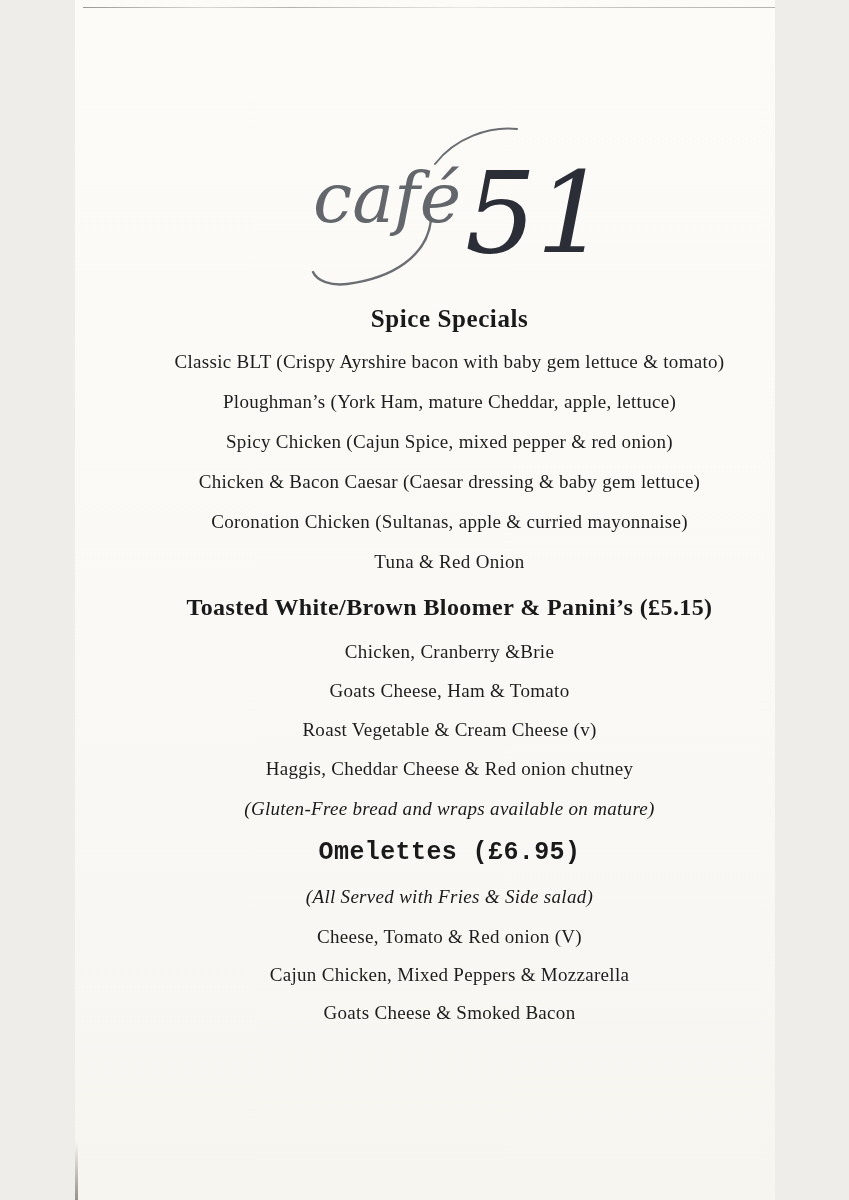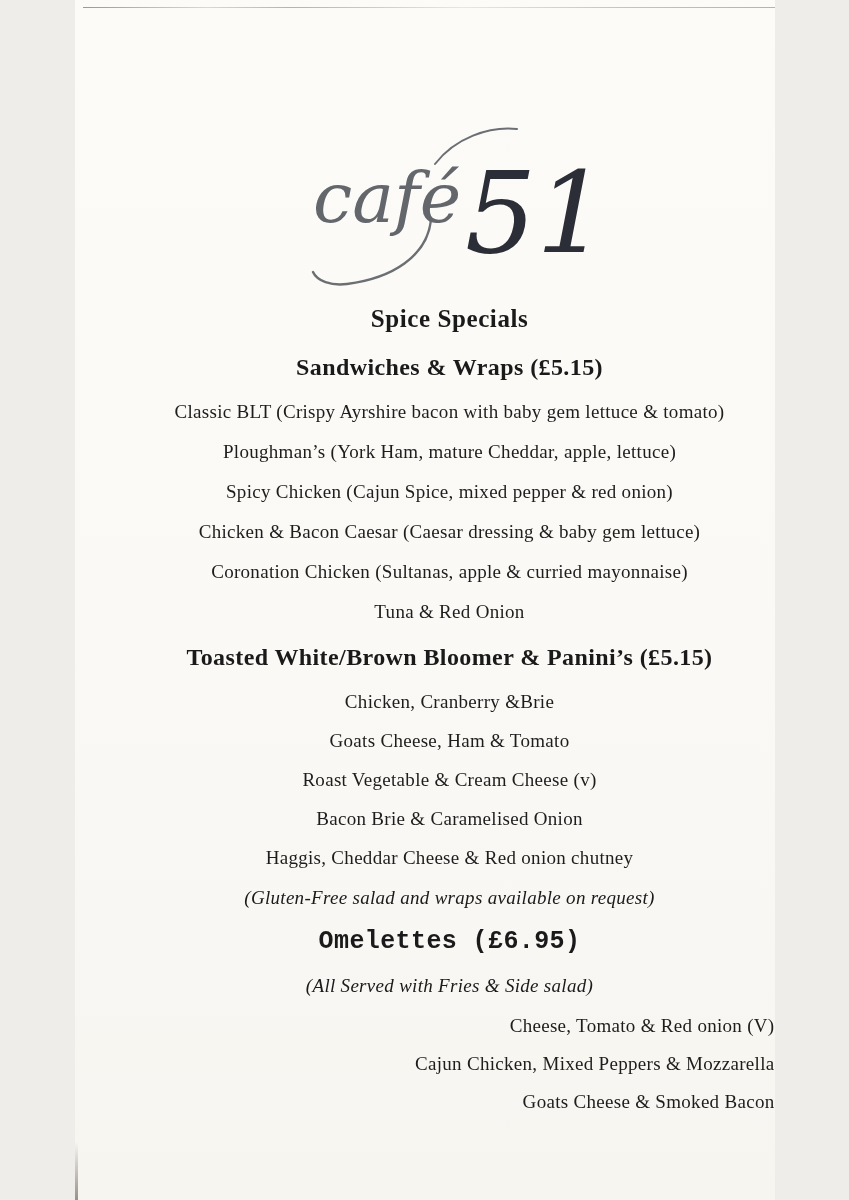--- a/index.html
+++ b/index.html
@@ -109,7 +109,6 @@
 
     <h1 class="menu-line title">Spice Specials</h1>
 
-    <h2 class="menu-line section-heading">Sandwiches &amp; Wraps (£5.15)</h2>
     <div class="items-sandwiches">
       <p class="menu-line item">Classic BLT (Crispy Ayrshire bacon with baby gem lettuce &amp; tomato)</p>
       <p class="menu-line item">Ploughman’s (York Ham, mature Cheddar, apple, lettuce)</p>

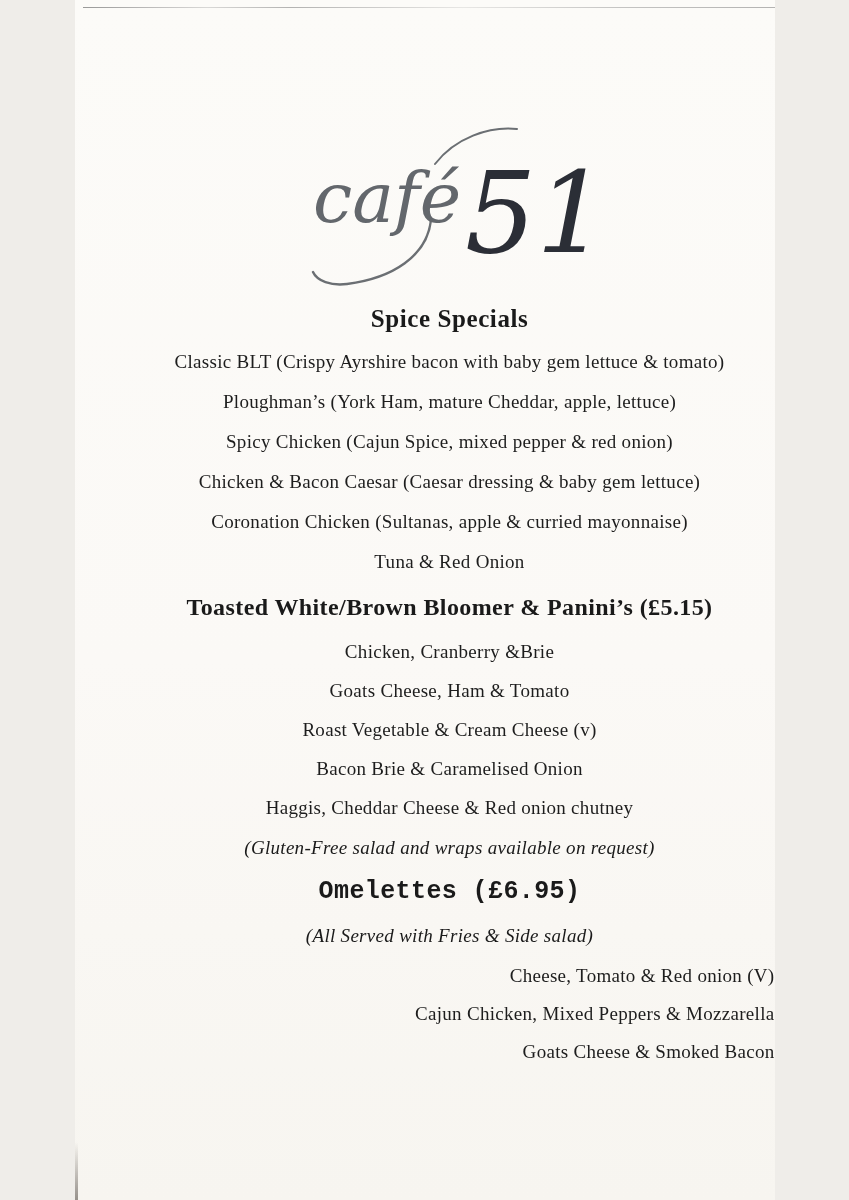--- a/index.html
+++ b/index.html
@@ -123,7 +123,6 @@
       <p class="menu-line item">Chicken, Cranberry &amp;Brie</p>
       <p class="menu-line item">Goats Cheese, Ham &amp; Tomato</p>
       <p class="menu-line item">Roast Vegetable &amp; Cream Cheese (v)</p>
-      <p class="menu-line item">Bacon Brie &amp; Caramelised Onion</p>
       <p class="menu-line item">Haggis, Cheddar Cheese &amp; Red onion chutney</p>
     </div>
     <p class="menu-line note">(Gluten-Free salad and wraps available on request)</p>

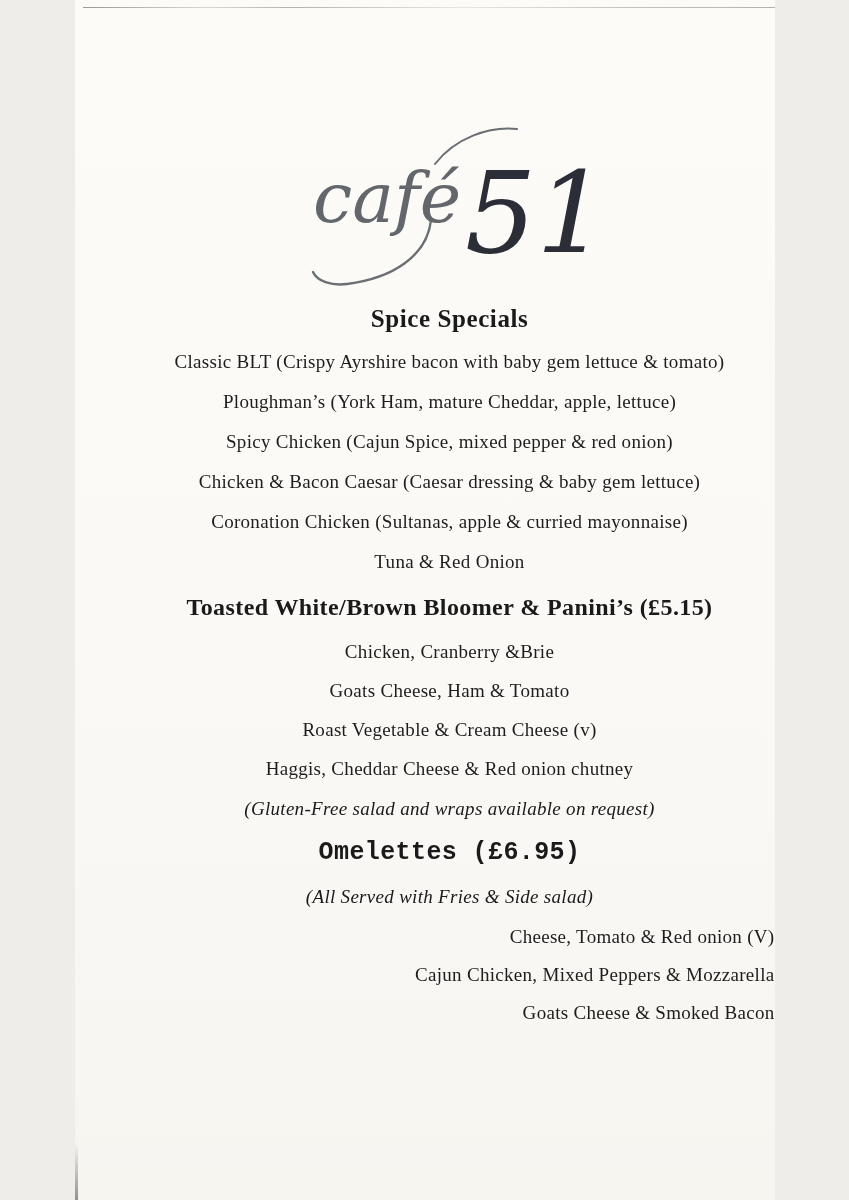--- a/index.html
+++ b/index.html
@@ -125,7 +125,7 @@
       <p class="menu-line item">Roast Vegetable &amp; Cream Cheese (v)</p>
       <p class="menu-line item">Haggis, Cheddar Cheese &amp; Red onion chutney</p>
     </div>
-    <p class="menu-line note">(Gluten-Free salad and wraps available on request)</p>
+    <p class="menu-line note">(Gluten-Free bread and wraps available on mature)</p>
 
     <h2 class="menu-line section-heading omelettes">Omelettes (£6.95)</h2>
     <p class="menu-line note">(All Served with Fries &amp; Side salad)</p>

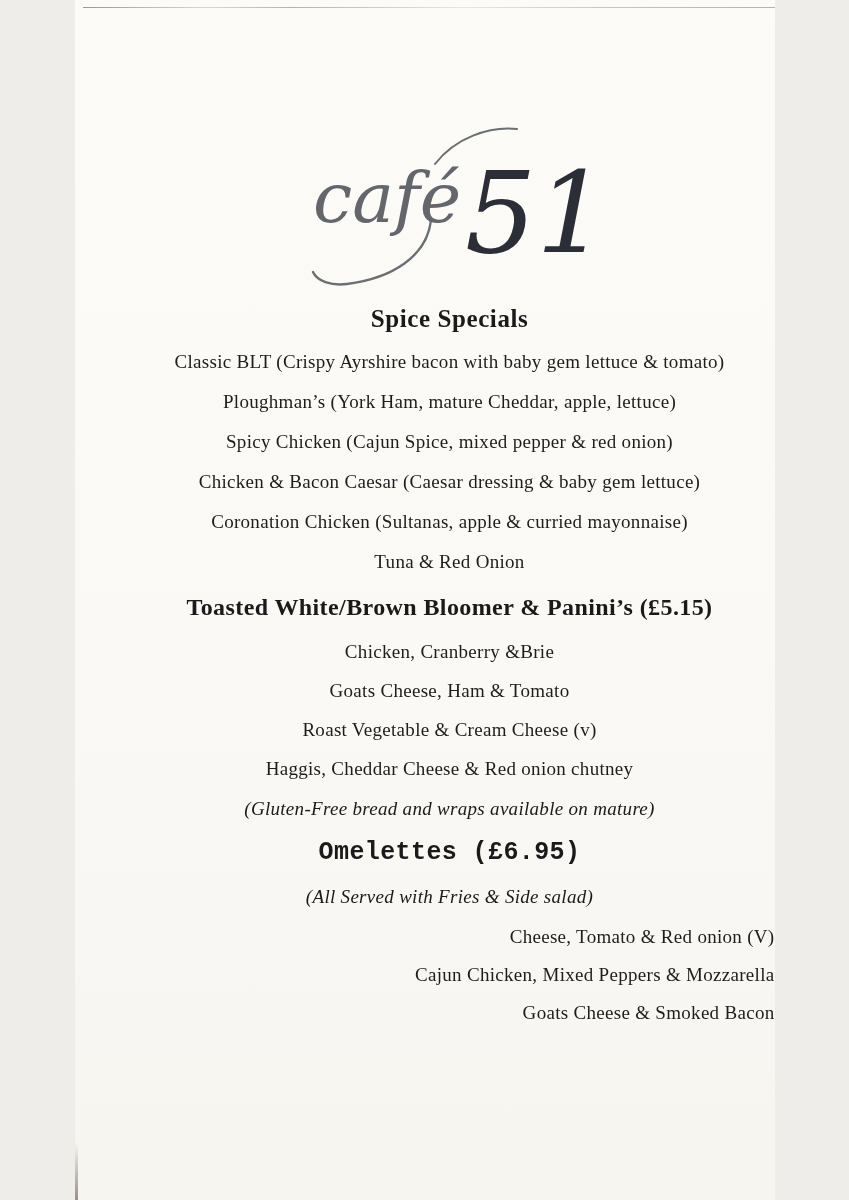--- a/index.html
+++ b/index.html
@@ -84,7 +84,7 @@
     color: #1d1d1d;
   }
   .items-toasted .item { line-height: 39px; }
-  .items-omelettes .item { line-height: 38px; text-align: right; }
+  .items-omelettes .item { line-height: 38px; }
 </style>
 </head>
 <body>

